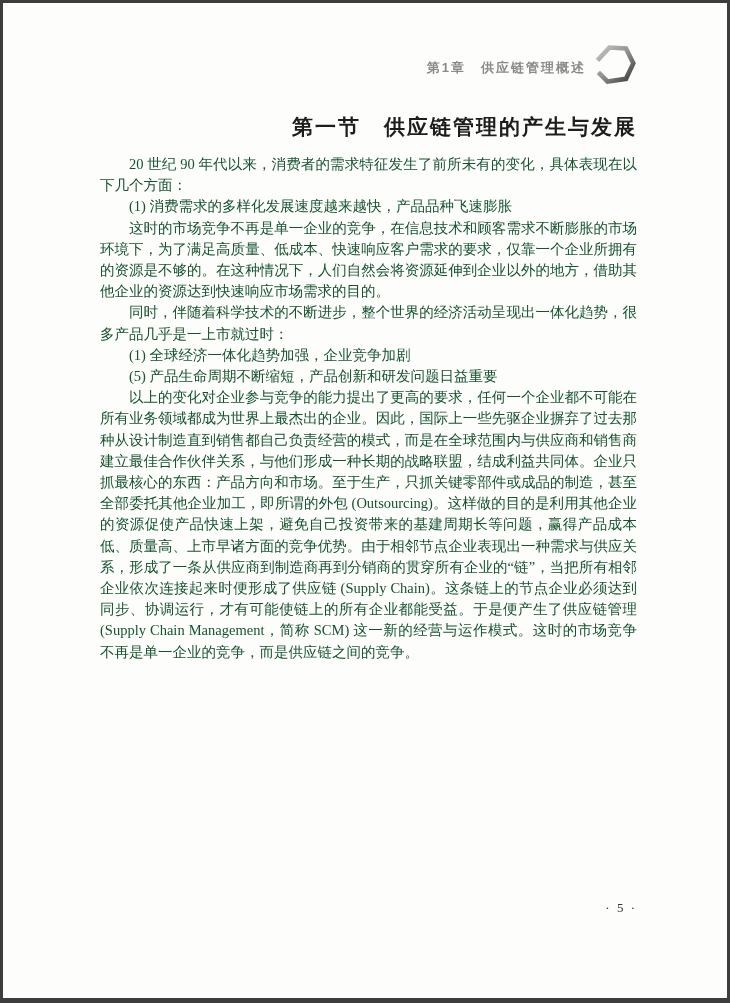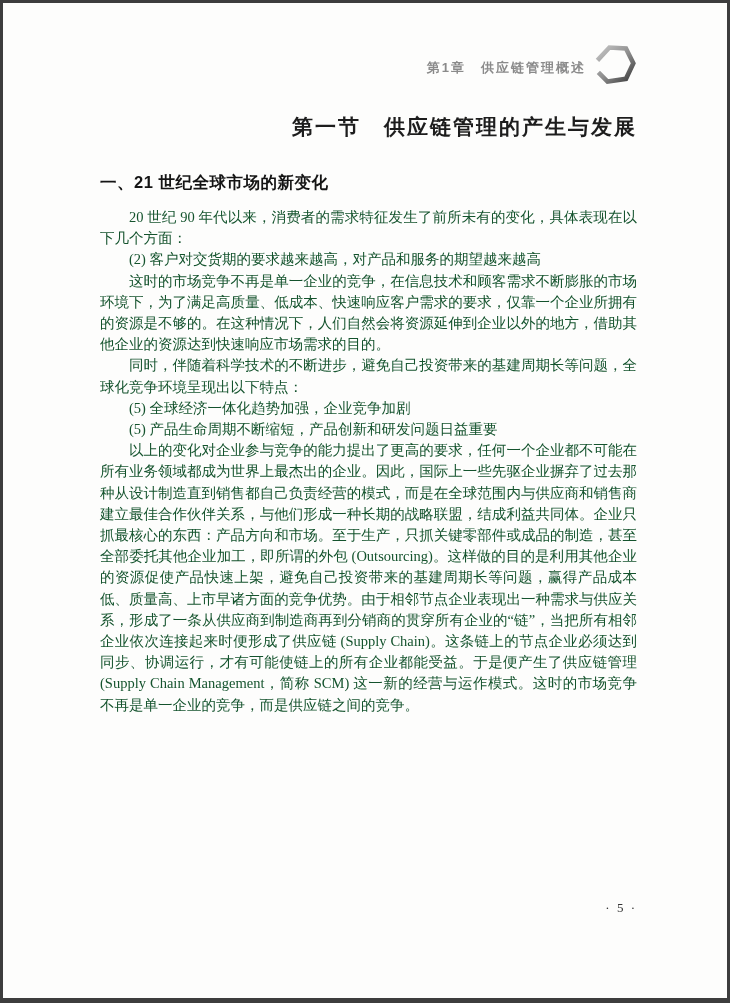--- a/index.html
+++ b/index.html
@@ -89,7 +89,6 @@
 
   <h1 class="section-title">第一节　供应链管理的产生与发展</h1>
 
-  <h2 class="sub-heading">一、21 世纪全球市场的新变化</h2>
 
   <div class="body-text">
     <p>20 世纪 90 年代以来，消费者的需求特征发生了前所未有的变化，具体表现在以下几个方面：</p>

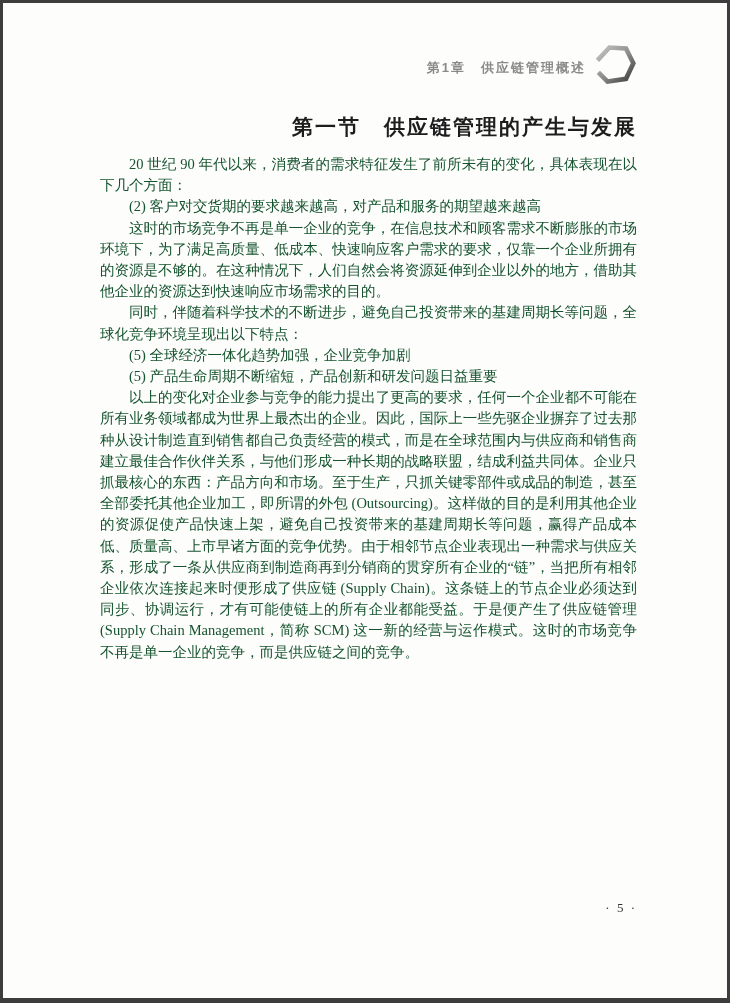--- a/index.html
+++ b/index.html
@@ -92,6 +92,7 @@
 
   <div class="body-text">
     <p>20 世纪 90 年代以来，消费者的需求特征发生了前所未有的变化，具体表现在以下几个方面：</p>
+    <p>(1) 消费需求的多样化发展速度越来越快，产品品种飞速膨胀</p>
     <p>(2) 客户对交货期的要求越来越高，对产品和服务的期望越来越高</p>
     <p>这时的市场竞争不再是单一企业的竞争，在信息技术和顾客需求不断膨胀的市场环境下，为了满足高质量、低成本、快速响应客户需求的要求，仅靠一个企业所拥有的资源是不够的。在这种情况下，人们自然会将资源延伸到企业以外的地方，借助其他企业的资源达到快速响应市场需求的目的。</p>
     <p>同时，伴随着科学技术的不断进步，避免自己投资带来的基建周期长等问题，全球化竞争环境呈现出以下特点：</p>

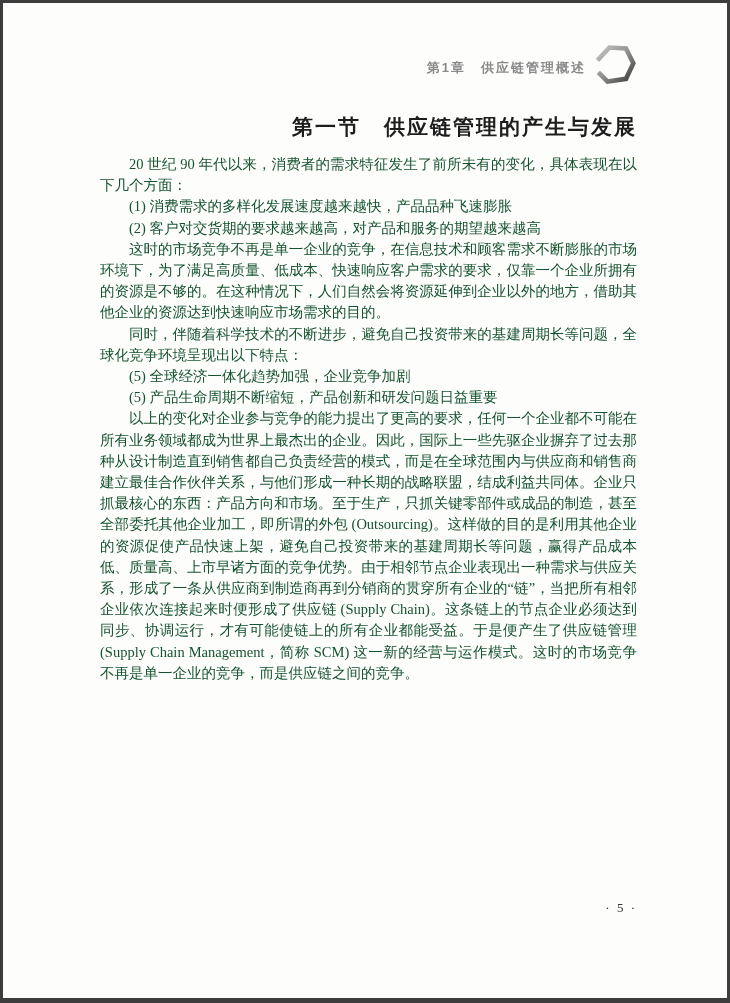--- a/index.html
+++ b/index.html
@@ -93,7 +93,6 @@
   <div class="body-text">
     <p>20 世纪 90 年代以来，消费者的需求特征发生了前所未有的变化，具体表现在以下几个方面：</p>
     <p>(1) 消费需求的多样化发展速度越来越快，产品品种飞速膨胀</p>
-    <p>(2) 客户对交货期的要求越来越高，对产品和服务的期望越来越高</p>
     <p>这时的市场竞争不再是单一企业的竞争，在信息技术和顾客需求不断膨胀的市场环境下，为了满足高质量、低成本、快速响应客户需求的要求，仅靠一个企业所拥有的资源是不够的。在这种情况下，人们自然会将资源延伸到企业以外的地方，借助其他企业的资源达到快速响应市场需求的目的。</p>
     <p>同时，伴随着科学技术的不断进步，避免自己投资带来的基建周期长等问题，全球化竞争环境呈现出以下特点：</p>
     <p>(5) 全球经济一体化趋势加强，企业竞争加剧</p>

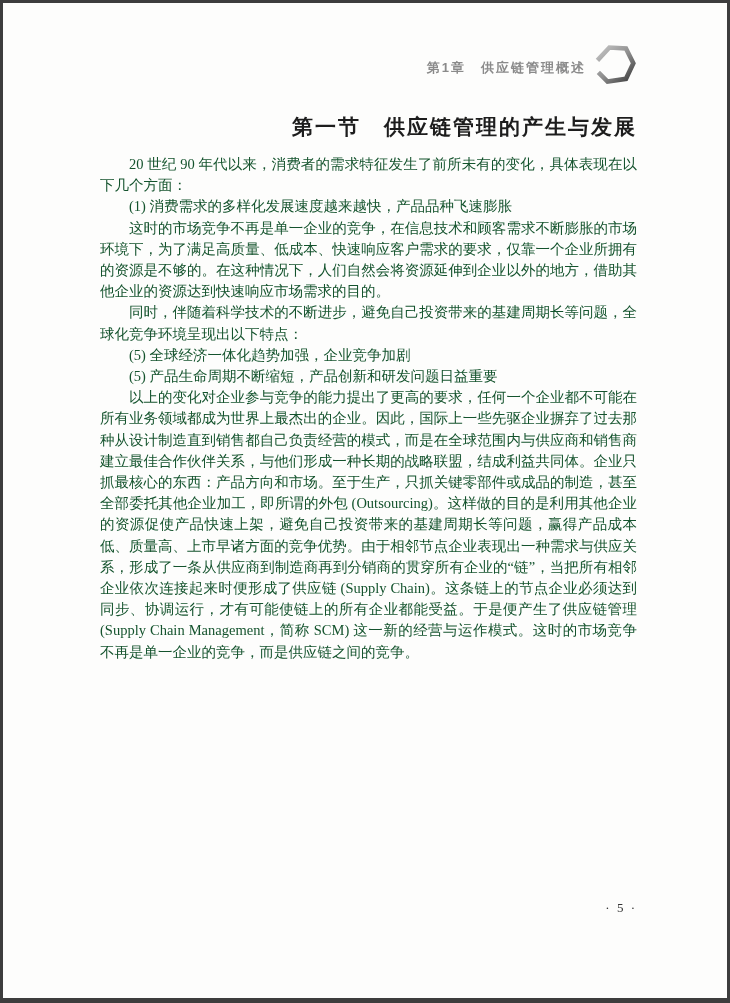--- a/index.html
+++ b/index.html
@@ -94,7 +94,7 @@
     <p>20 世纪 90 年代以来，消费者的需求特征发生了前所未有的变化，具体表现在以下几个方面：</p>
     <p>(1) 消费需求的多样化发展速度越来越快，产品品种飞速膨胀</p>
     <p>这时的市场竞争不再是单一企业的竞争，在信息技术和顾客需求不断膨胀的市场环境下，为了满足高质量、低成本、快速响应客户需求的要求，仅靠一个企业所拥有的资源是不够的。在这种情况下，人们自然会将资源延伸到企业以外的地方，借助其他企业的资源达到快速响应市场需求的目的。</p>
-    <p>同时，伴随着科学技术的不断进步，避免自己投资带来的基建周期长等问题，全球化竞争环境呈现出以下特点：</p>
+    <p>同时，伴随着科学技术的不断进步，整个世界的经济活动呈现出一体化趋势，很多产品几乎是一上市就过时：</p>
     <p>(5) 全球经济一体化趋势加强，企业竞争加剧</p>
     <p>(5) 产品生命周期不断缩短，产品创新和研发问题日益重要</p>
     <p>以上的变化对企业参与竞争的能力提出了更高的要求，任何一个企业都不可能在所有业务领域都成为世界上最杰出的企业。因此，国际上一些先驱企业摒弃了过去那种从设计制造直到销售都自己负责经营的模式，而是在全球范围内与供应商和销售商建立最佳合作伙伴关系，与他们形成一种长期的战略联盟，结成利益共同体。企业只抓最核心的东西：产品方向和市场。至于生产，只抓关键零部件或成品的制造，甚至全部委托其他企业加工，即所谓的外包 (Outsourcing)。这样做的目的是利用其他企业的资源促使产品快速上架，避免自己投资带来的基建周期长等问题，赢得产品成本低、质量高、上市早诸方面的竞争优势。由于相邻节点企业表现出一种需求与供应关系，形成了一条从供应商到制造商再到分销商的贯穿所有企业的“链”，当把所有相邻企业依次连接起来时便形成了供应链 (Supply Chain)。这条链上的节点企业必须达到同步、协调运行，才有可能使链上的所有企业都能受益。于是便产生了供应链管理 (Supply Chain Management，简称 SCM) 这一新的经营与运作模式。这时的市场竞争不再是单一企业的竞争，而是供应链之间的竞争。</p>

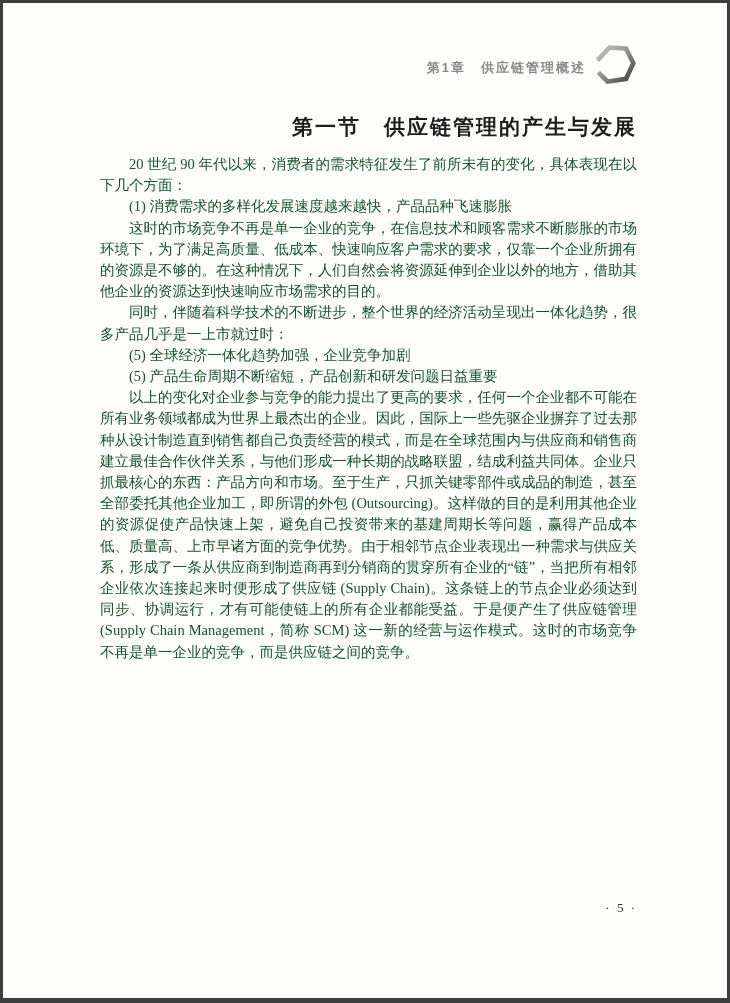--- a/index.html
+++ b/index.html
@@ -95,7 +95,7 @@
     <p>(1) 消费需求的多样化发展速度越来越快，产品品种飞速膨胀</p>
     <p>这时的市场竞争不再是单一企业的竞争，在信息技术和顾客需求不断膨胀的市场环境下，为了满足高质量、低成本、快速响应客户需求的要求，仅靠一个企业所拥有的资源是不够的。在这种情况下，人们自然会将资源延伸到企业以外的地方，借助其他企业的资源达到快速响应市场需求的目的。</p>
     <p>同时，伴随着科学技术的不断进步，整个世界的经济活动呈现出一体化趋势，很多产品几乎是一上市就过时：</p>
-    <p>(5) 全球经济一体化趋势加强，企业竞争加剧</p>
+    <p>(1) 全球经济一体化趋势加强，企业竞争加剧</p>
     <p>(5) 产品生命周期不断缩短，产品创新和研发问题日益重要</p>
     <p>以上的变化对企业参与竞争的能力提出了更高的要求，任何一个企业都不可能在所有业务领域都成为世界上最杰出的企业。因此，国际上一些先驱企业摒弃了过去那种从设计制造直到销售都自己负责经营的模式，而是在全球范围内与供应商和销售商建立最佳合作伙伴关系，与他们形成一种长期的战略联盟，结成利益共同体。企业只抓最核心的东西：产品方向和市场。至于生产，只抓关键零部件或成品的制造，甚至全部委托其他企业加工，即所谓的外包 (Outsourcing)。这样做的目的是利用其他企业的资源促使产品快速上架，避免自己投资带来的基建周期长等问题，赢得产品成本低、质量高、上市早诸方面的竞争优势。由于相邻节点企业表现出一种需求与供应关系，形成了一条从供应商到制造商再到分销商的贯穿所有企业的“链”，当把所有相邻企业依次连接起来时便形成了供应链 (Supply Chain)。这条链上的节点企业必须达到同步、协调运行，才有可能使链上的所有企业都能受益。于是便产生了供应链管理 (Supply Chain Management，简称 SCM) 这一新的经营与运作模式。这时的市场竞争不再是单一企业的竞争，而是供应链之间的竞争。</p>
   </div>

